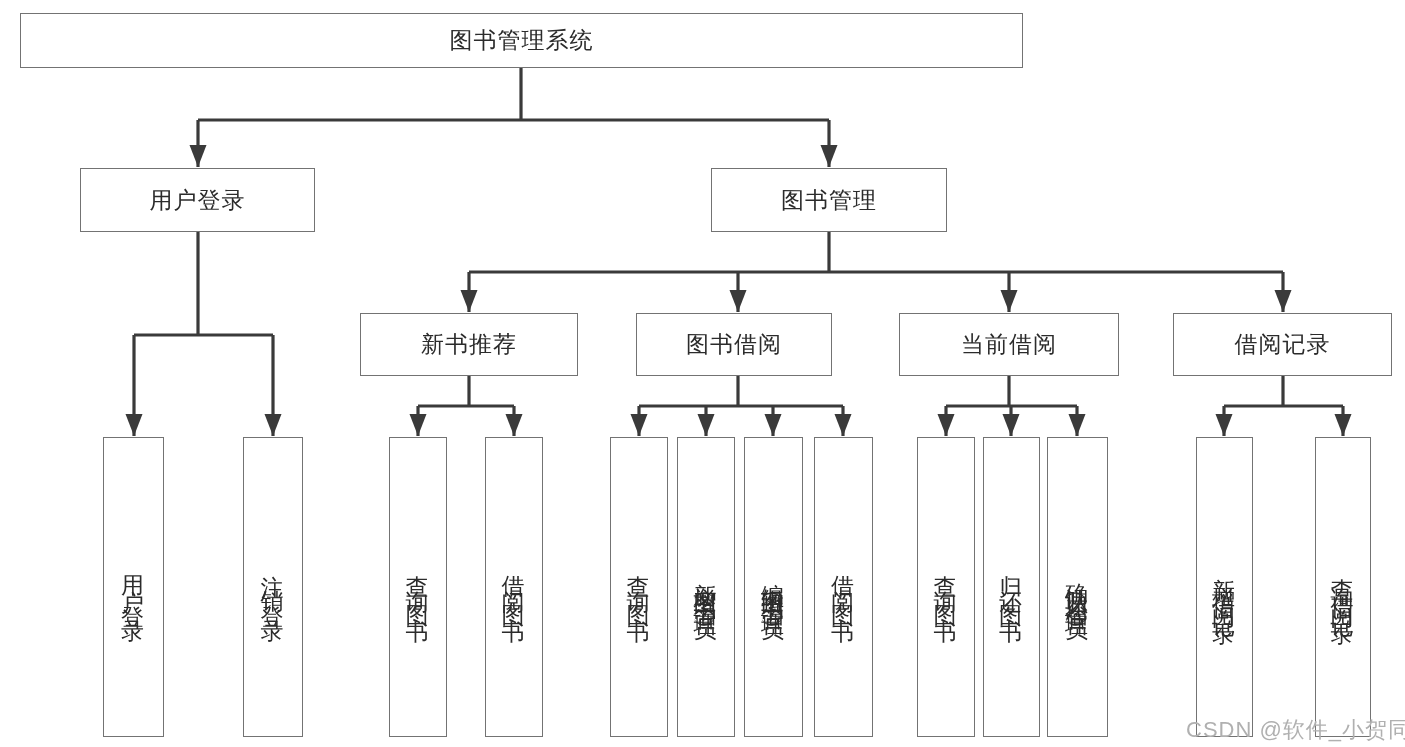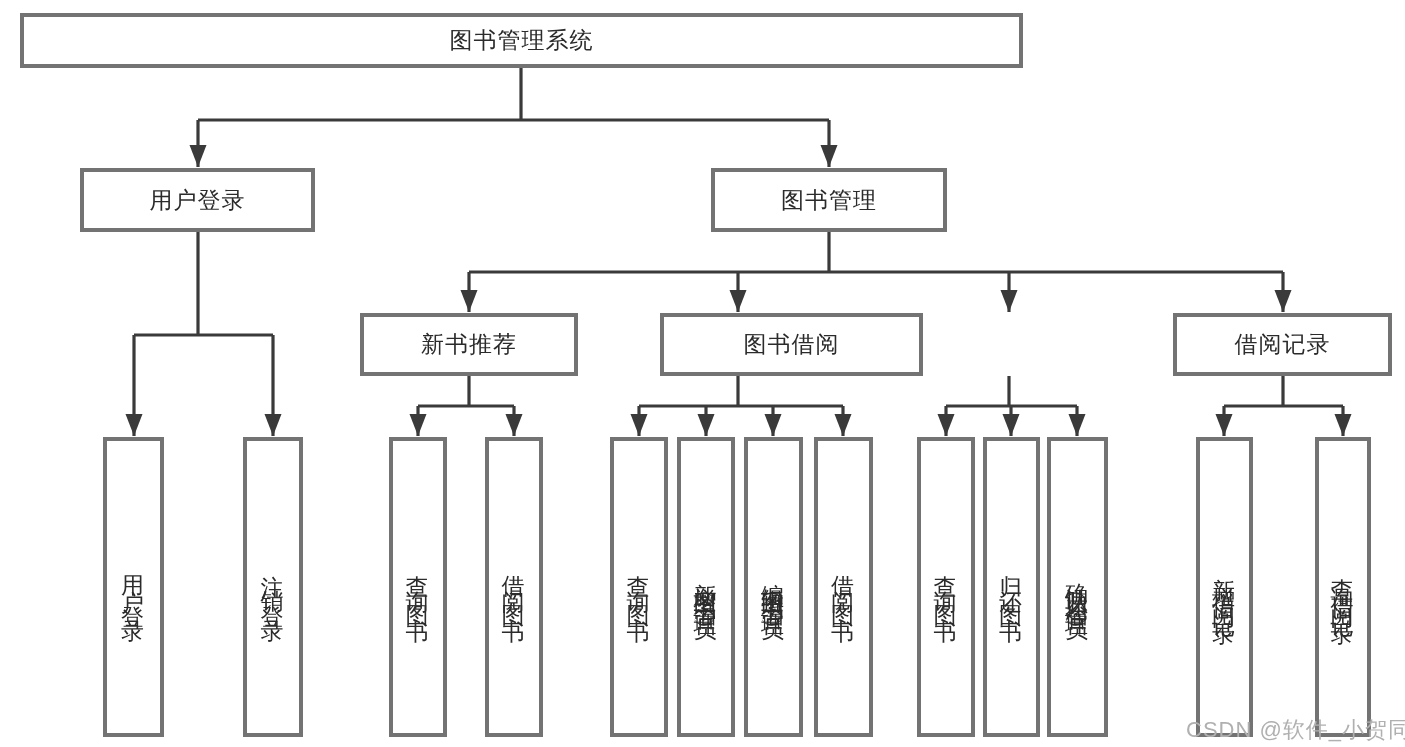--- a/index.html
+++ b/index.html
@@ -6,7 +6,7 @@
   body{font-family:"Liberation Sans","DejaVu Sans",sans-serif;}
   .canvas{position:relative;width:1405px;height:747px;background:#ffffff;overflow:hidden;}
   .connectors{position:absolute;left:0;top:0;z-index:1;}
-  .node{position:absolute;box-sizing:border-box;background:#ffffff;border:4px solid #737373;
+  .node{position:absolute;box-sizing:border-box;background:#ffffff;border:1px solid #737373;
         display:flex;align-items:center;justify-content:center;color:#2b2b2b;z-index:2;}
   .hnode{font-size:23px;letter-spacing:1px;}
   .vnode{writing-mode:vertical-rl;font-size:23px;}

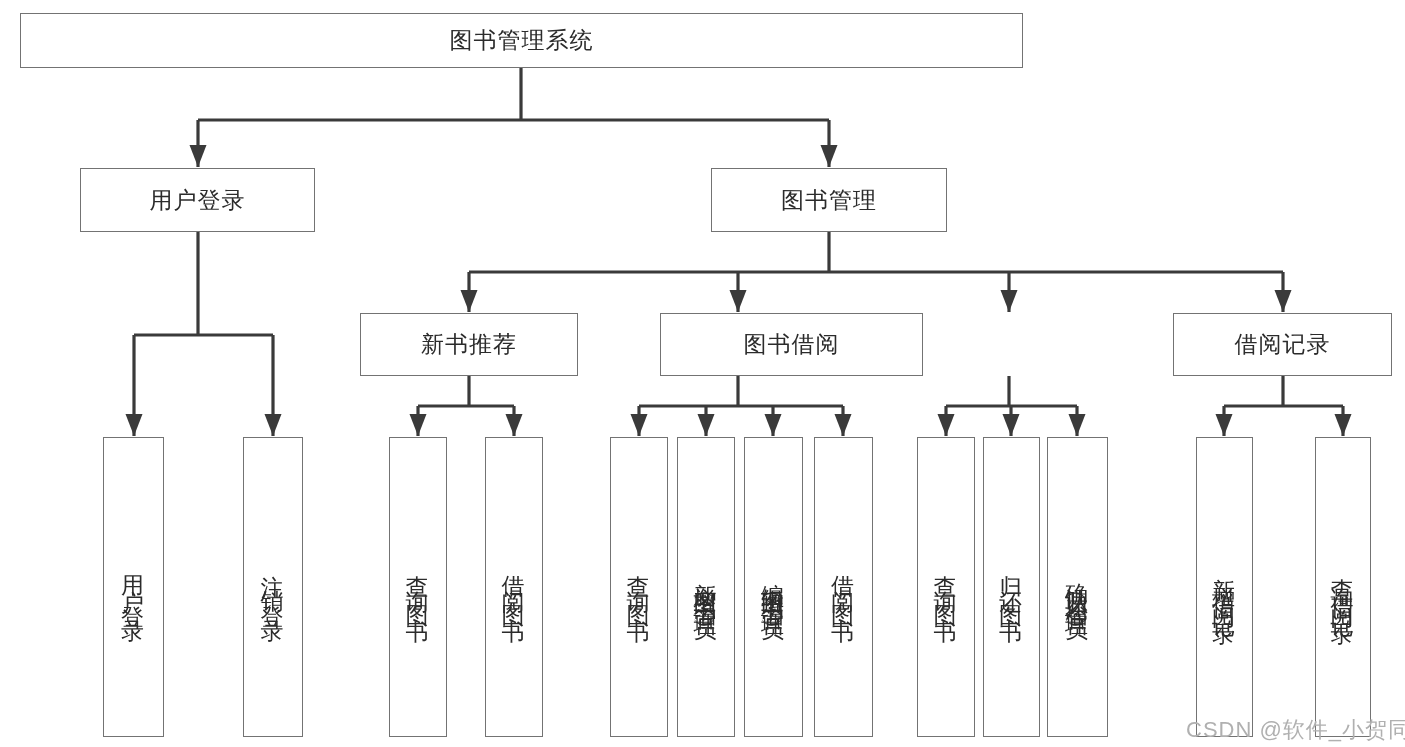--- a/index.html
+++ b/index.html
@@ -79,7 +79,7 @@
   <div class="node hnode" style="left:360px;top:313px;width:218px;height:63px;">
     <span>新书推荐</span>
   </div>
-  <div class="node hnode" style="left:660px;top:313px;width:263px;height:63px;">
+  <div class="node hnode" style="left:636px;top:313px;width:196px;height:63px;">
     <span>图书借阅</span>
   </div>
   <div class="node hnode" style="left:1173px;top:313px;width:219px;height:63px;">

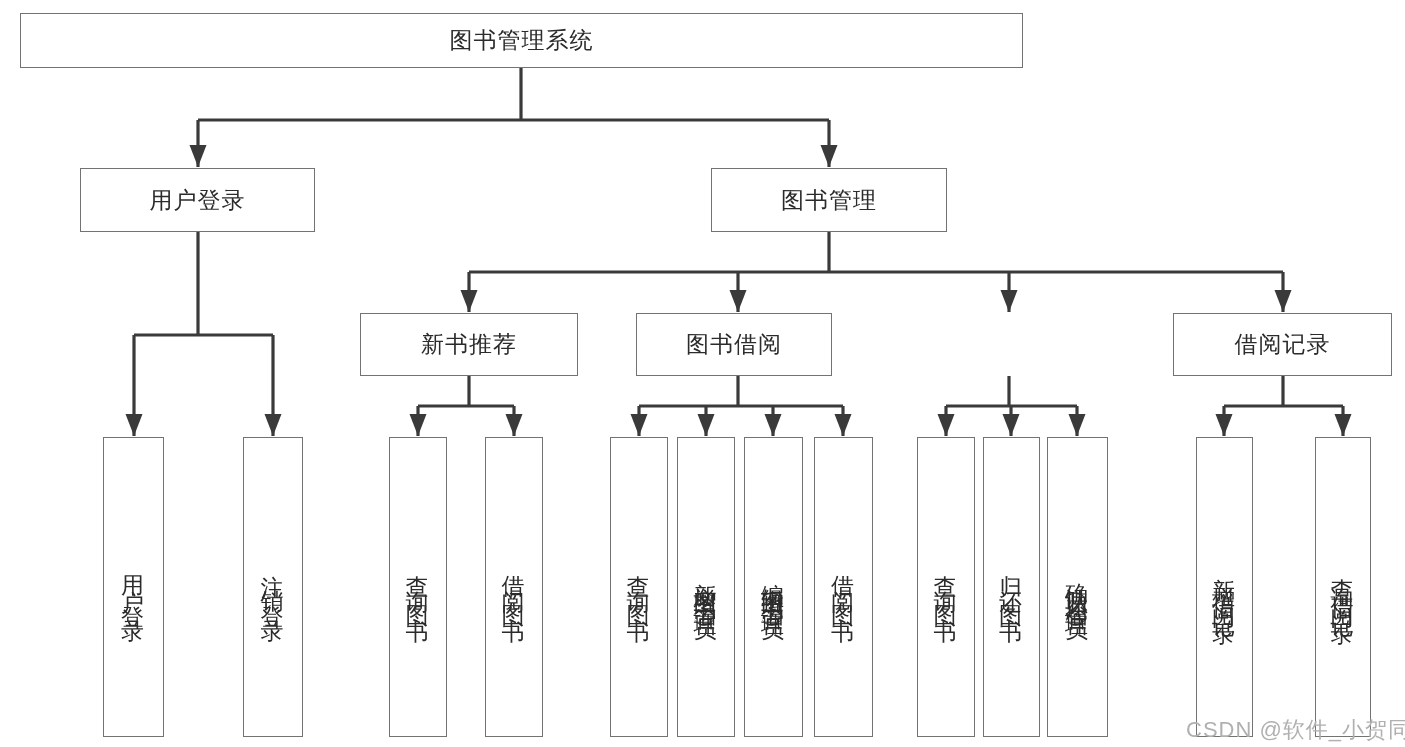--- a/index.html
+++ b/index.html
@@ -82,6 +82,9 @@
   <div class="node hnode" style="left:636px;top:313px;width:196px;height:63px;">
     <span>图书借阅</span>
   </div>
+  <div class="node hnode" style="left:899px;top:313px;width:220px;height:63px;">
+    <span>当前借阅</span>
+  </div>
   <div class="node hnode" style="left:1173px;top:313px;width:219px;height:63px;">
     <span>借阅记录</span>
   </div>

